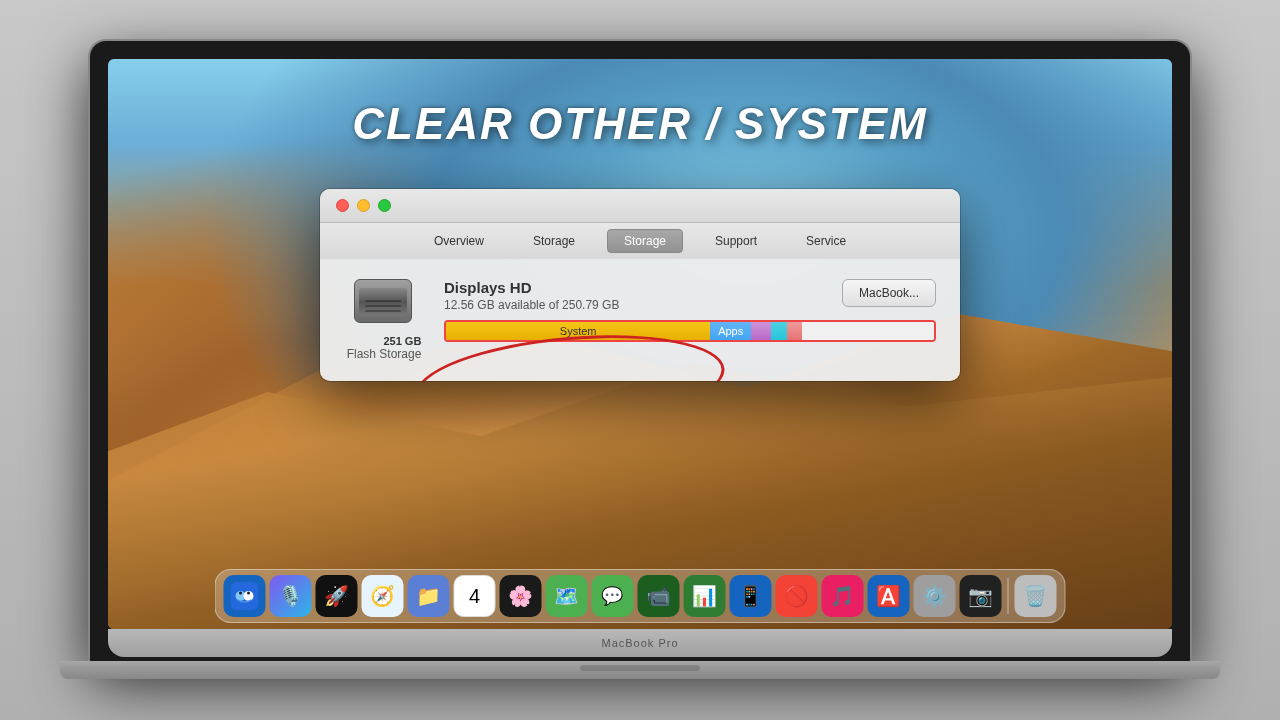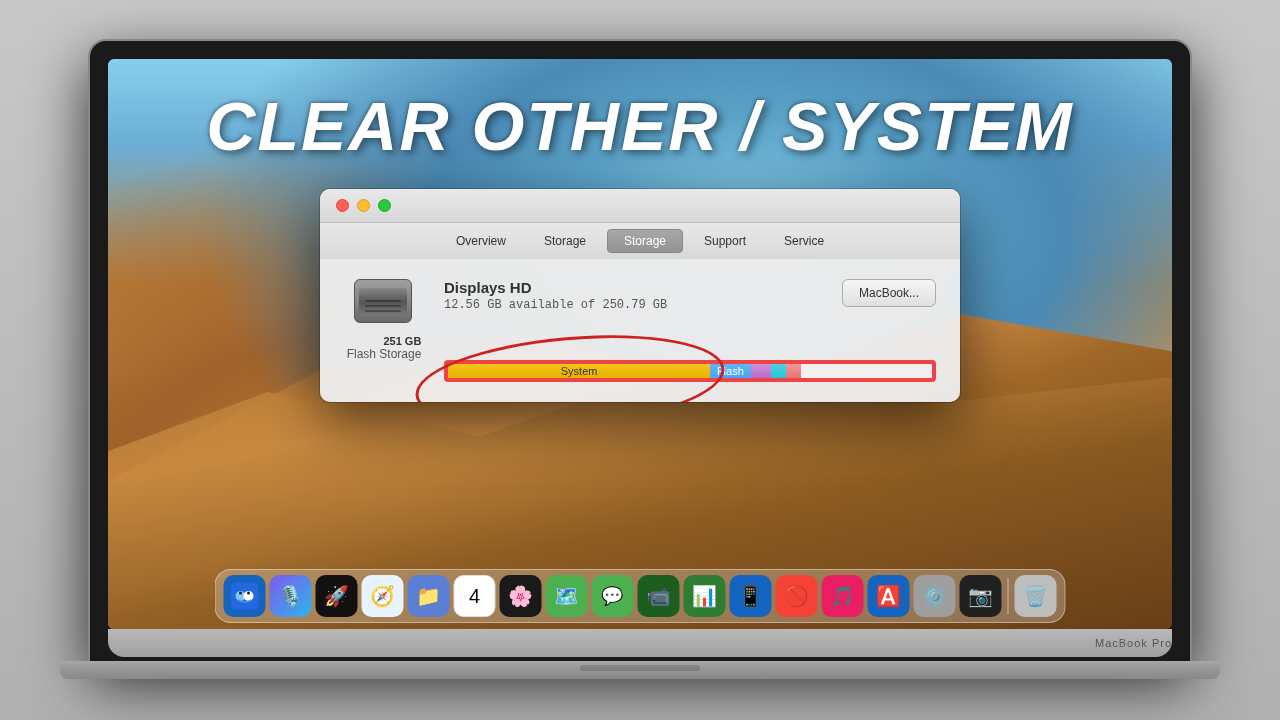--- a/index.html
+++ b/index.html
@@ -88,11 +88,11 @@
     
     .video-title {
       position: absolute;
-      top: 28px;
+      top: 40px;
       left: 0;
       width: 100%;
       text-align: center;
-      font-size: 68px;
+      font-size: 44px;
       font-weight: 900;
       color: #fff;
       text-shadow: 3px 3px 8px rgba(0,0,0,0.5), -1px -1px 3px rgba(0,0,0,0.3);

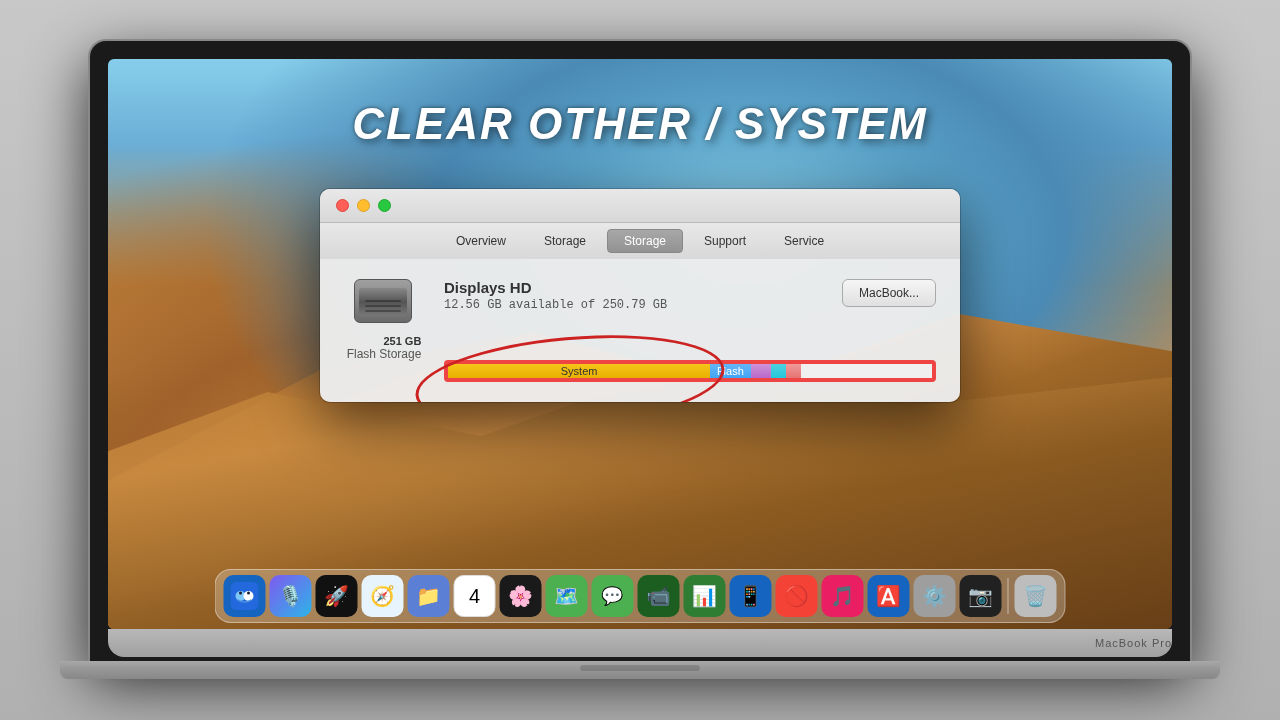--- a/index.html
+++ b/index.html
@@ -141,7 +141,7 @@
     .tab-bar {
       display: flex;
       justify-content: center;
-      gap: 4px;
+      gap: 15px;
       padding: 6px 16px;
       background: linear-gradient(180deg, #e8e8e8 0%, #d8d8d8 100%);
     }

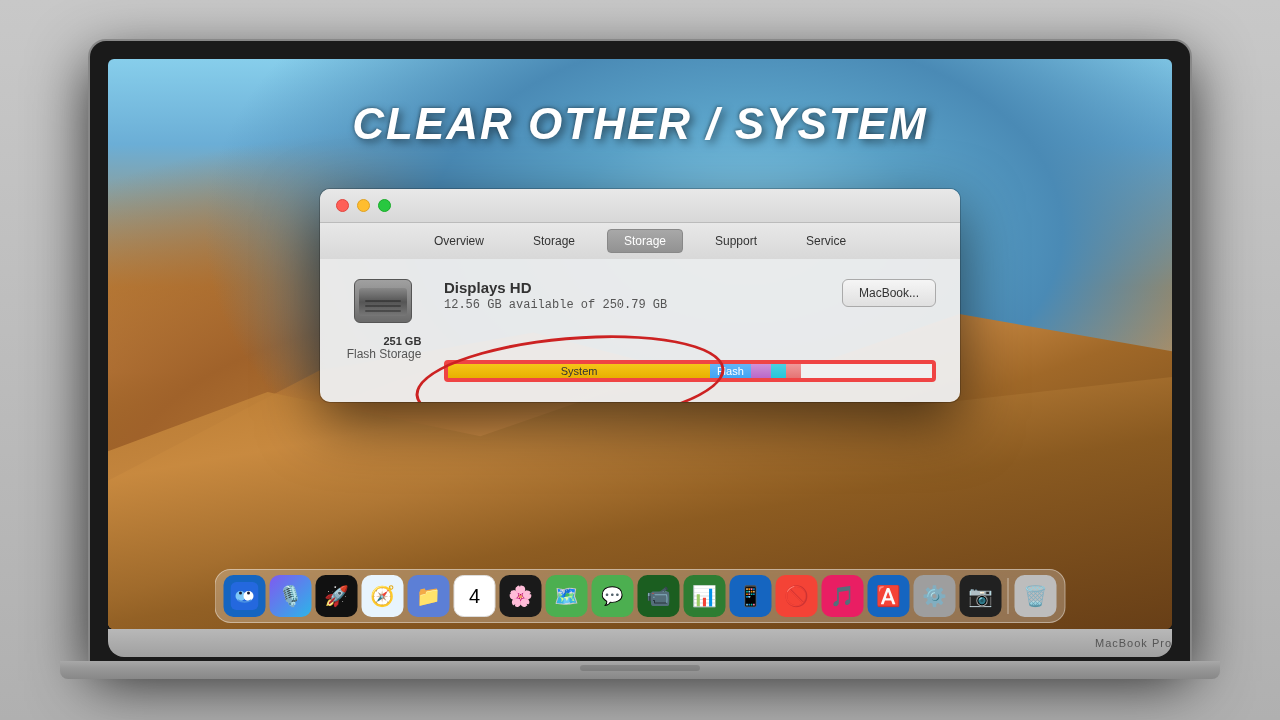--- a/index.html
+++ b/index.html
@@ -249,7 +249,6 @@
       font-size: 12px;
       color: #555;
       margin-bottom: 8px;
-      font-family: Liberation Mono, monospace;
     }
 
     

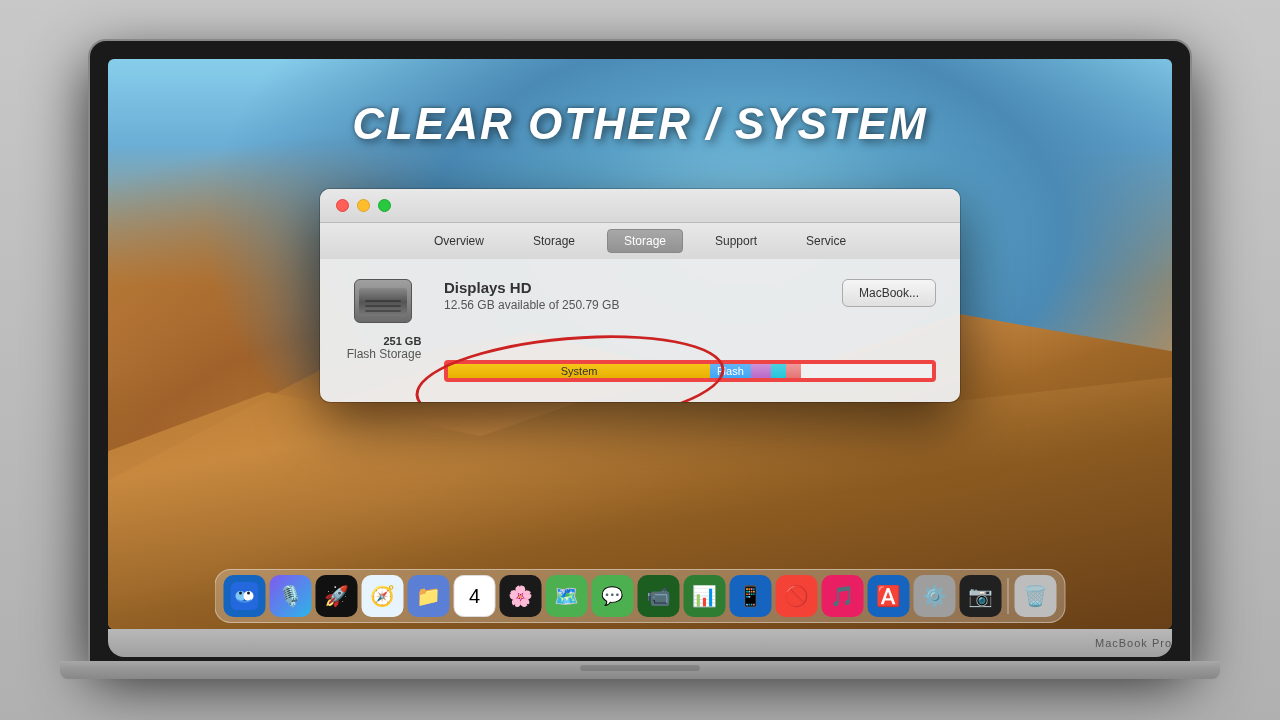--- a/index.html
+++ b/index.html
@@ -257,9 +257,8 @@
       height: 22px;
       border-radius: 4px;
       overflow: hidden;
-      border: 4px solid #ef4444;
-      display: flex;
-      margin-top: 40px;
+      border: 2px solid #ef4444;
+      display: flex;
     }
 
     .bar-segment {

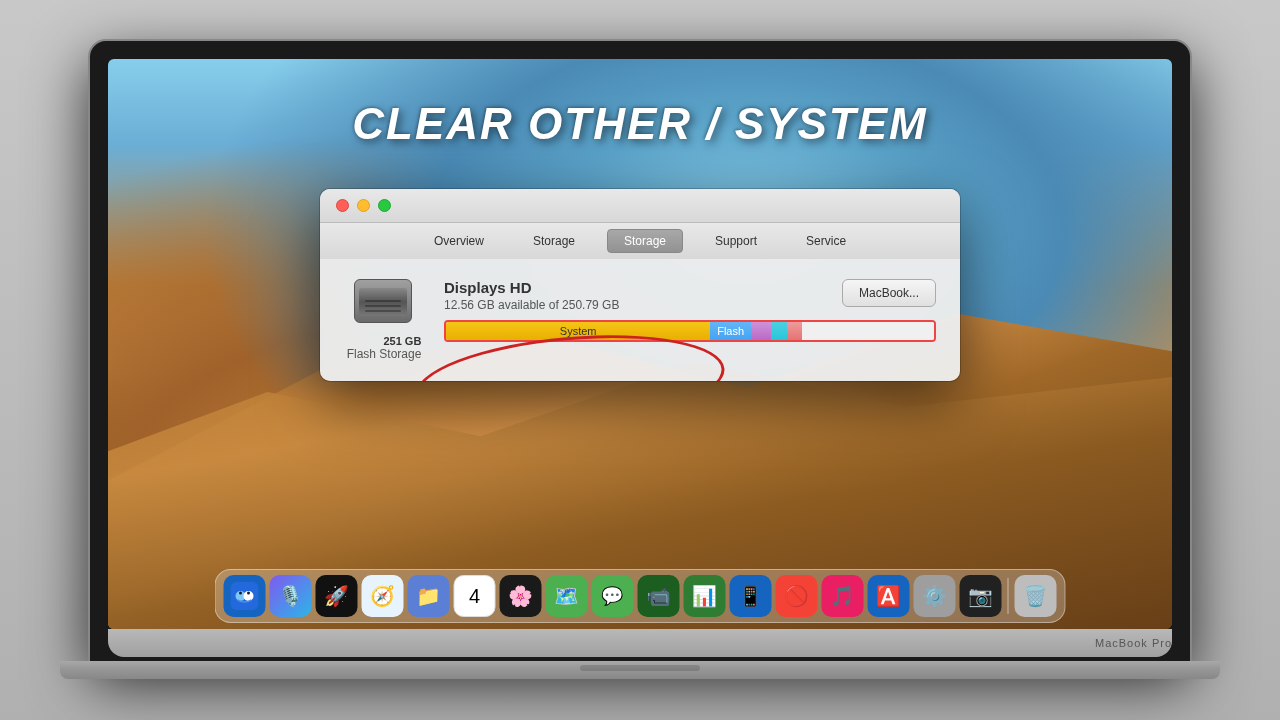--- a/index.html
+++ b/index.html
@@ -455,7 +455,7 @@
 
             <div class="storage-bar-container">
               <div class="bar-segment bar-system">System</div>
-              <div class="bar-segment bar-apps">Flash</div>
+              <div class="bar-segment bar-apps">Apps</div>
               <div class="bar-segment bar-docs"></div>
               <div class="bar-segment bar-other1"></div>
               <div class="bar-segment bar-other2"></div>

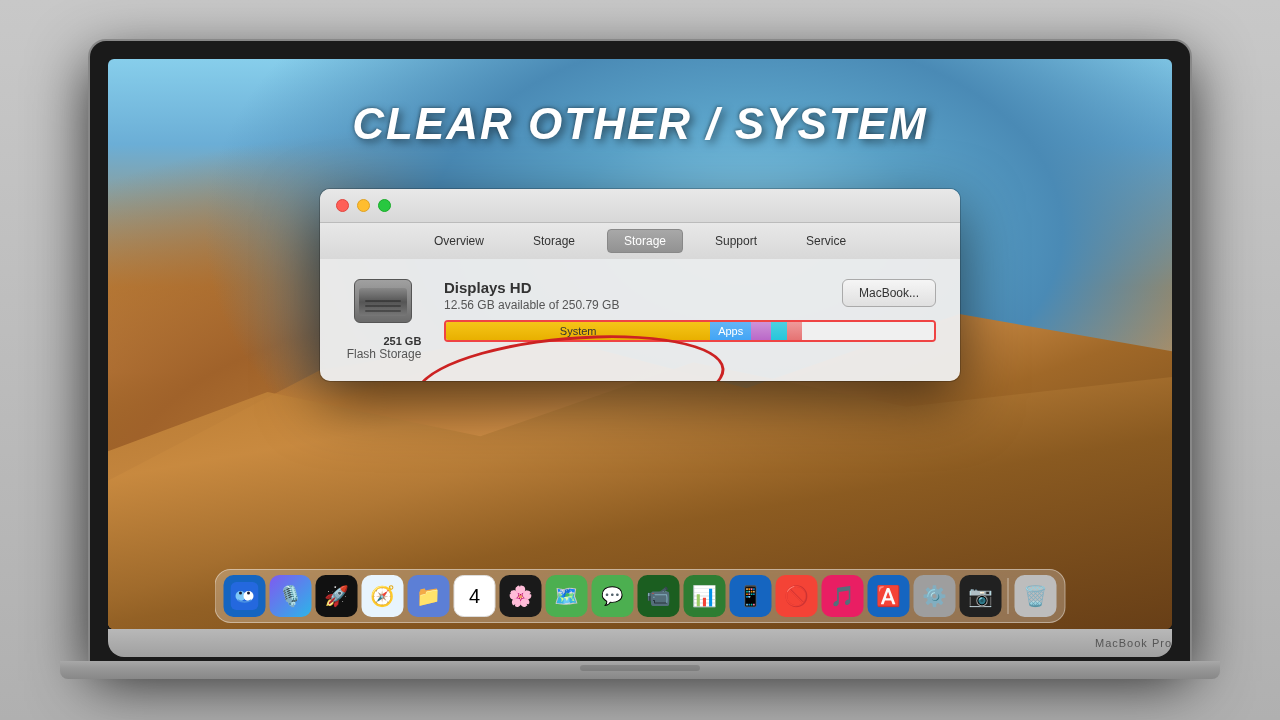--- a/index.html
+++ b/index.html
@@ -352,7 +352,7 @@
       background: linear-gradient(180deg, #b8b8b8 0%, #a0a0a0 100%);
       display: flex;
       align-items: center;
-      justify-content: flex-end;
+      justify-content: center;
       border-radius: 0 0 16px 16px;
     }
 

